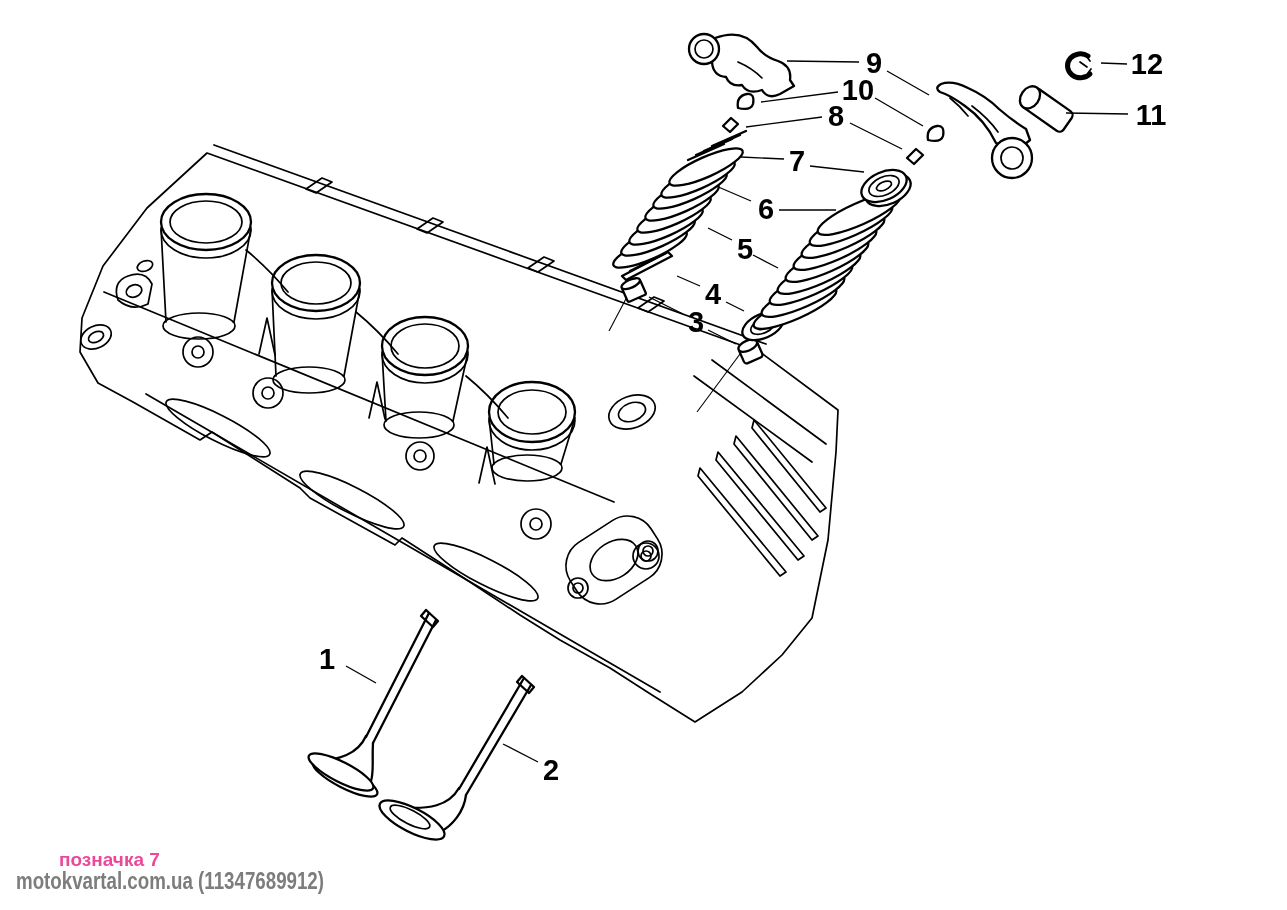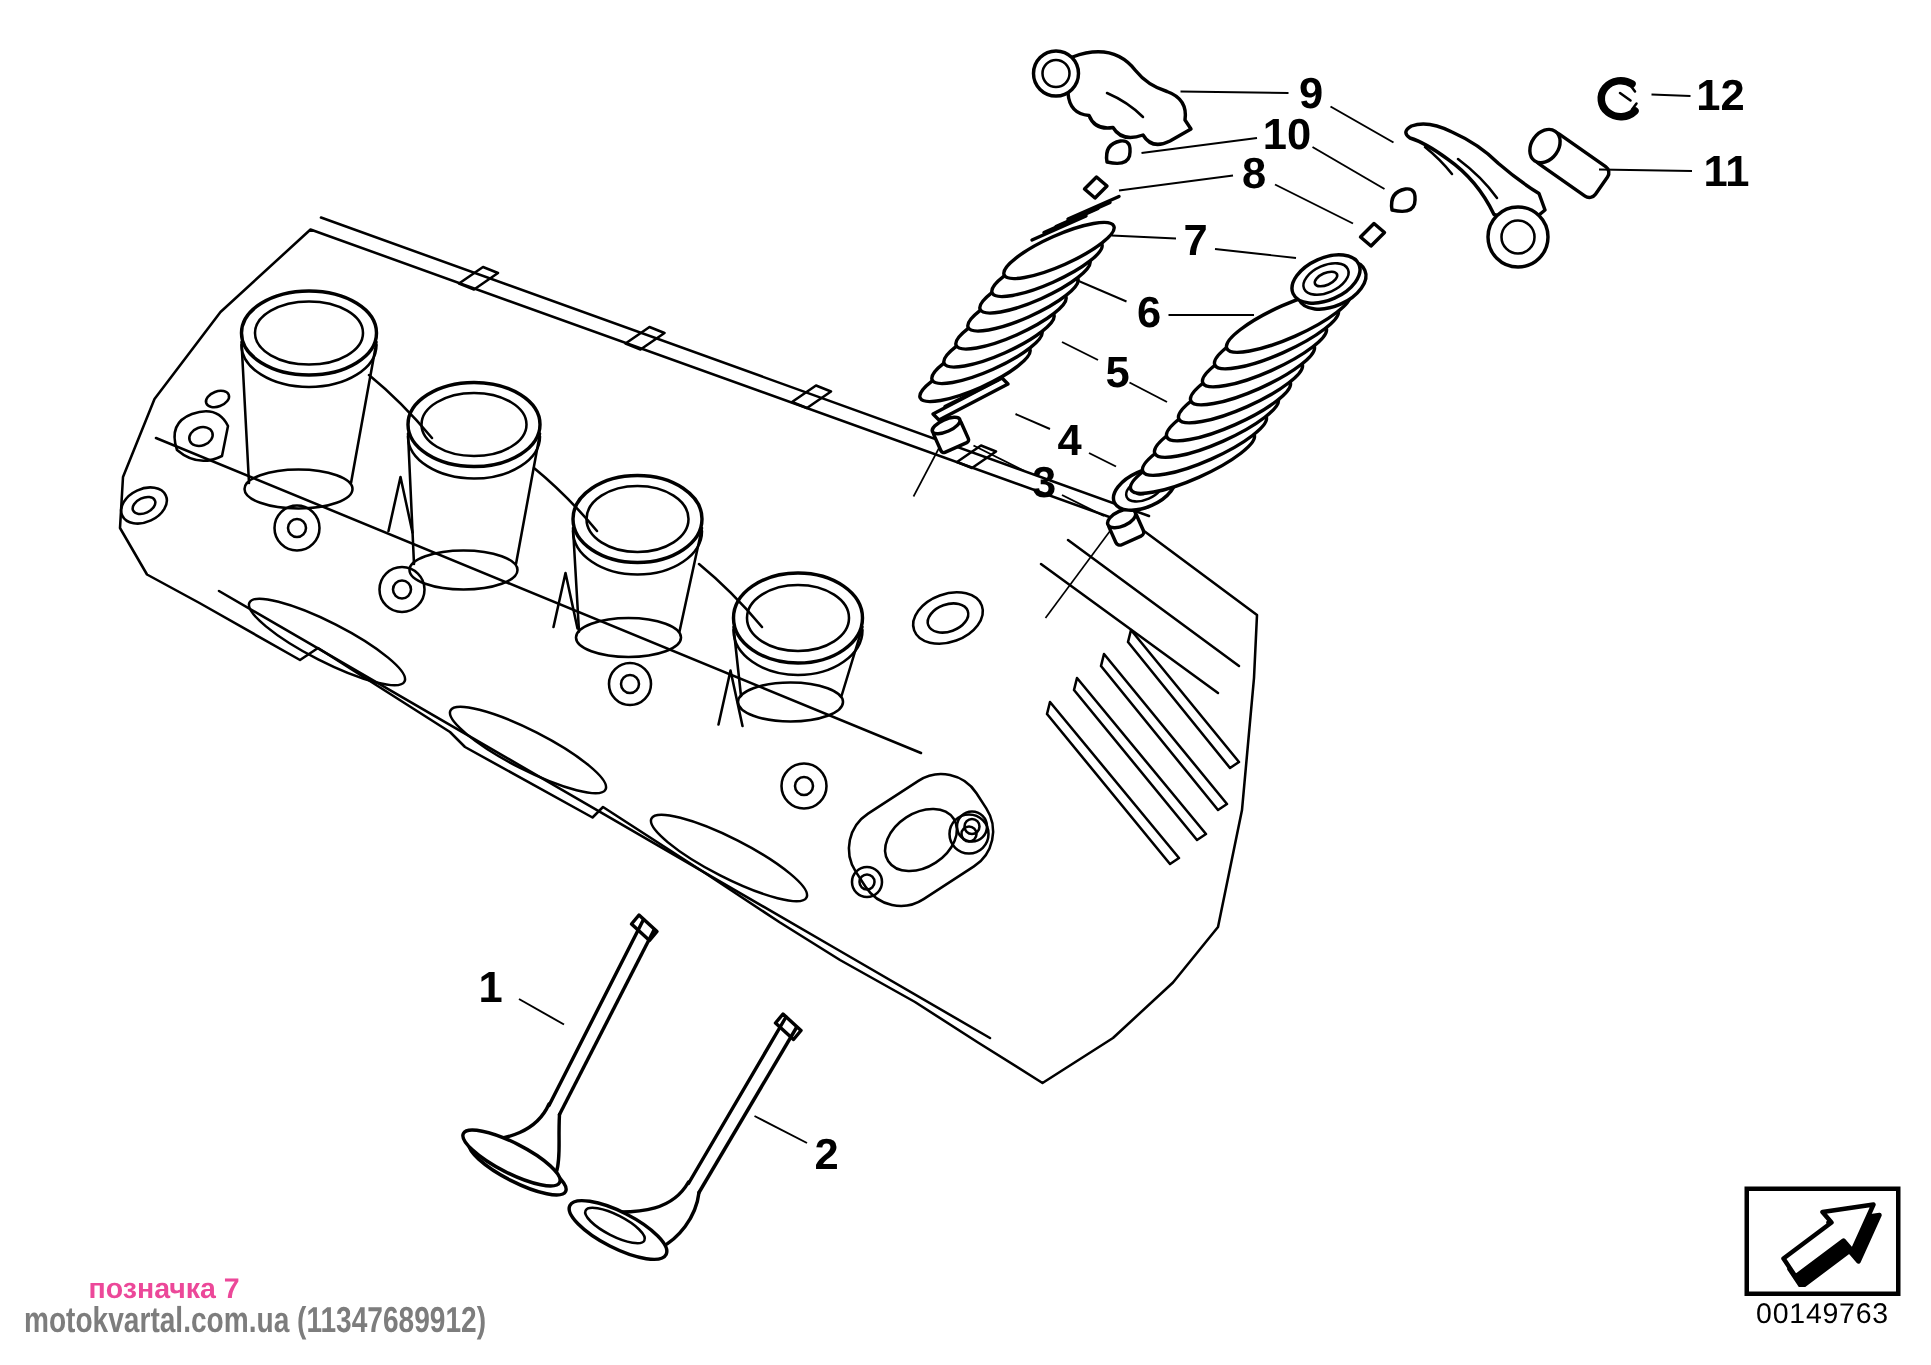--- a/index.html
+++ b/index.html
@@ -305,15 +305,6 @@
   <div class="wm-tag">позначка 7</div>
   <div class="wm-site">motokvartal.com.ua (11347689912)</div>
 
-  <div class="stamp">
-    <div class="stamp-box">
-      <svg width="98" height="67" viewBox="0 0 98 67">
-        <path d="M26,48 L58,24 L52,17 L86,12 L72,43 L66,36 L34,60 Z" transform="translate(4,7)" fill="#000" stroke="#000" stroke-width="3" stroke-linejoin="round"></path>
-        <path d="M26,48 L58,24 L52,17 L86,12 L72,43 L66,36 L34,60 Z" fill="#fff" stroke="#000" stroke-width="3" stroke-linejoin="round"></path>
-      </svg>
-    </div>
-    <div class="stamp-num">00149763</div>
-  </div>
 
 </div>
 

